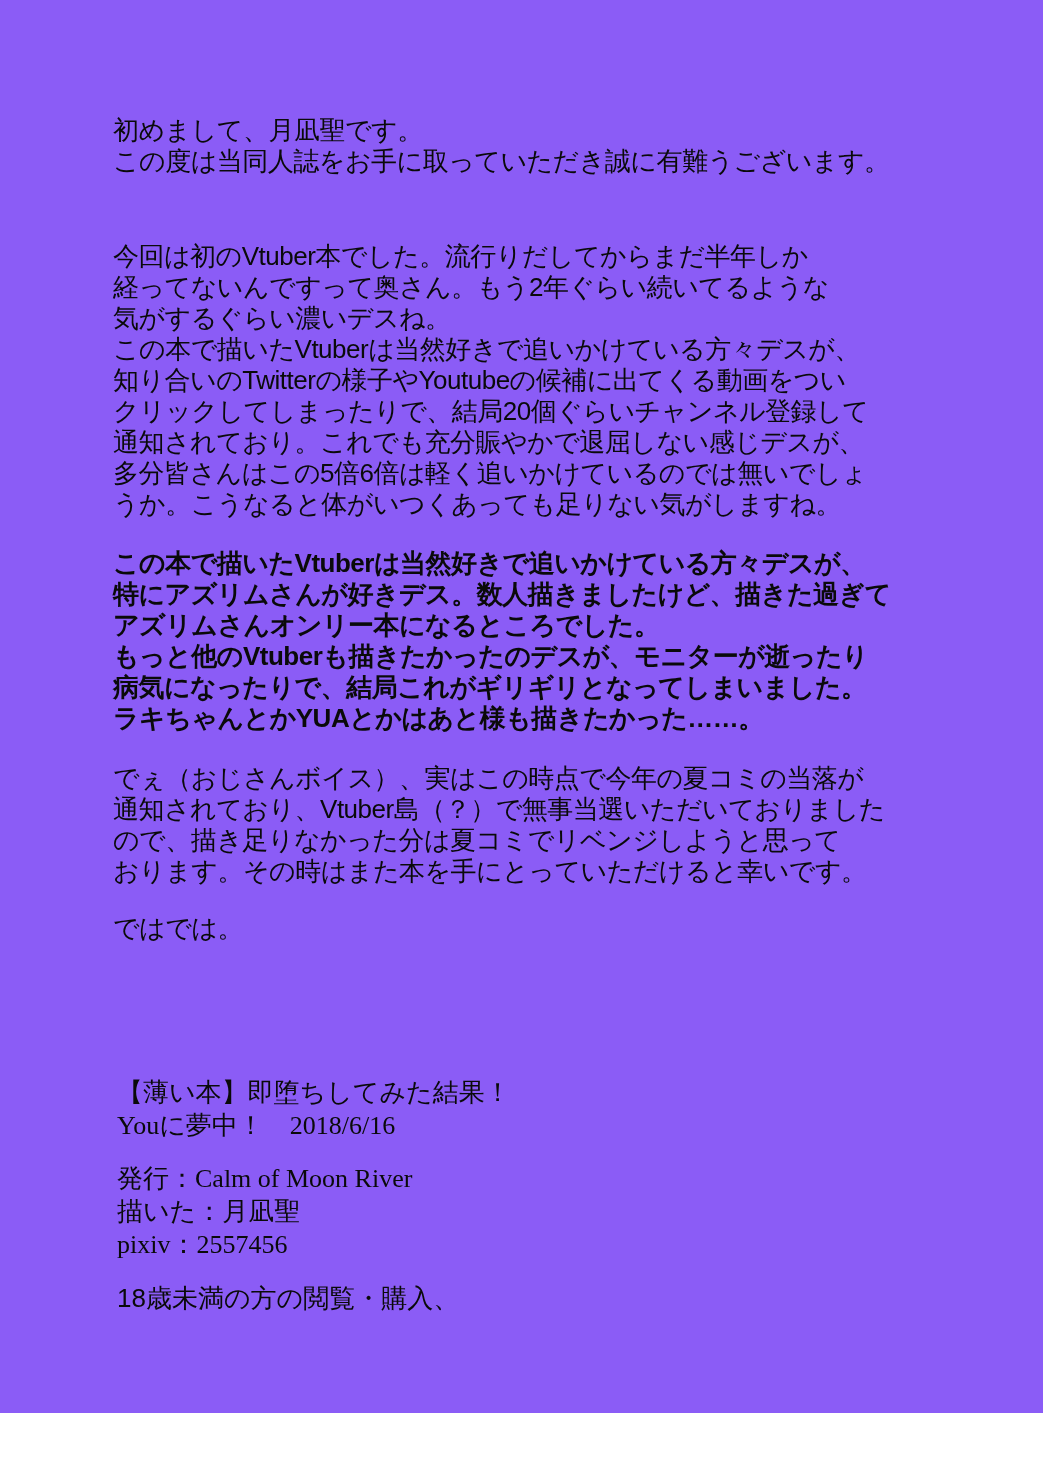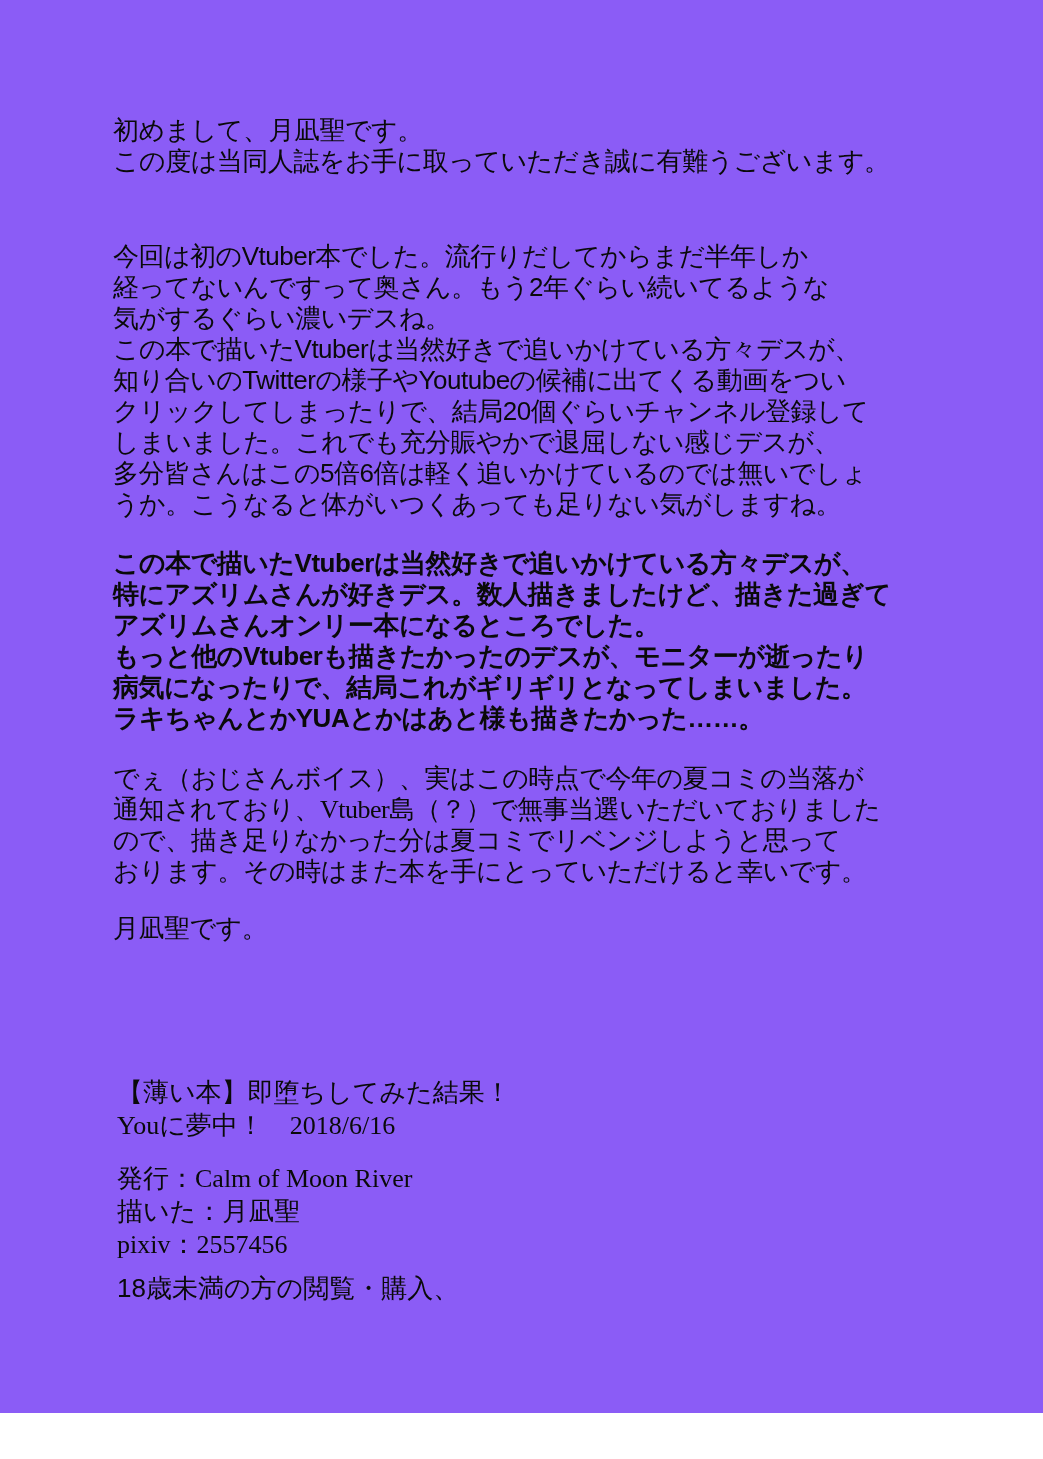--- a/index.html
+++ b/index.html
@@ -64,7 +64,7 @@
       <span class="line">この本で描いたVtuberは当然好きで追いかけている方々デスが、</span>
       <span class="line">知り合いのTwitterの様子やYoutubeの候補に出てくる動画をつい</span>
       <span class="line">クリックしてしまったりで、結局20個ぐらいチャンネル登録して</span>
-      <span class="line">しまいました。これでも充分賑やかで退屈しない感じデスが、</span>
+      <span class="line">通知されており。これでも充分賑やかで退屈しない感じデスが、</span>
       <span class="line">多分皆さんはこの5倍6倍は軽く追いかけているのでは無いでしょ</span>
       <span class="line">うか。こうなると体がいつくあっても足りない気がしますね。</span>
     </div>

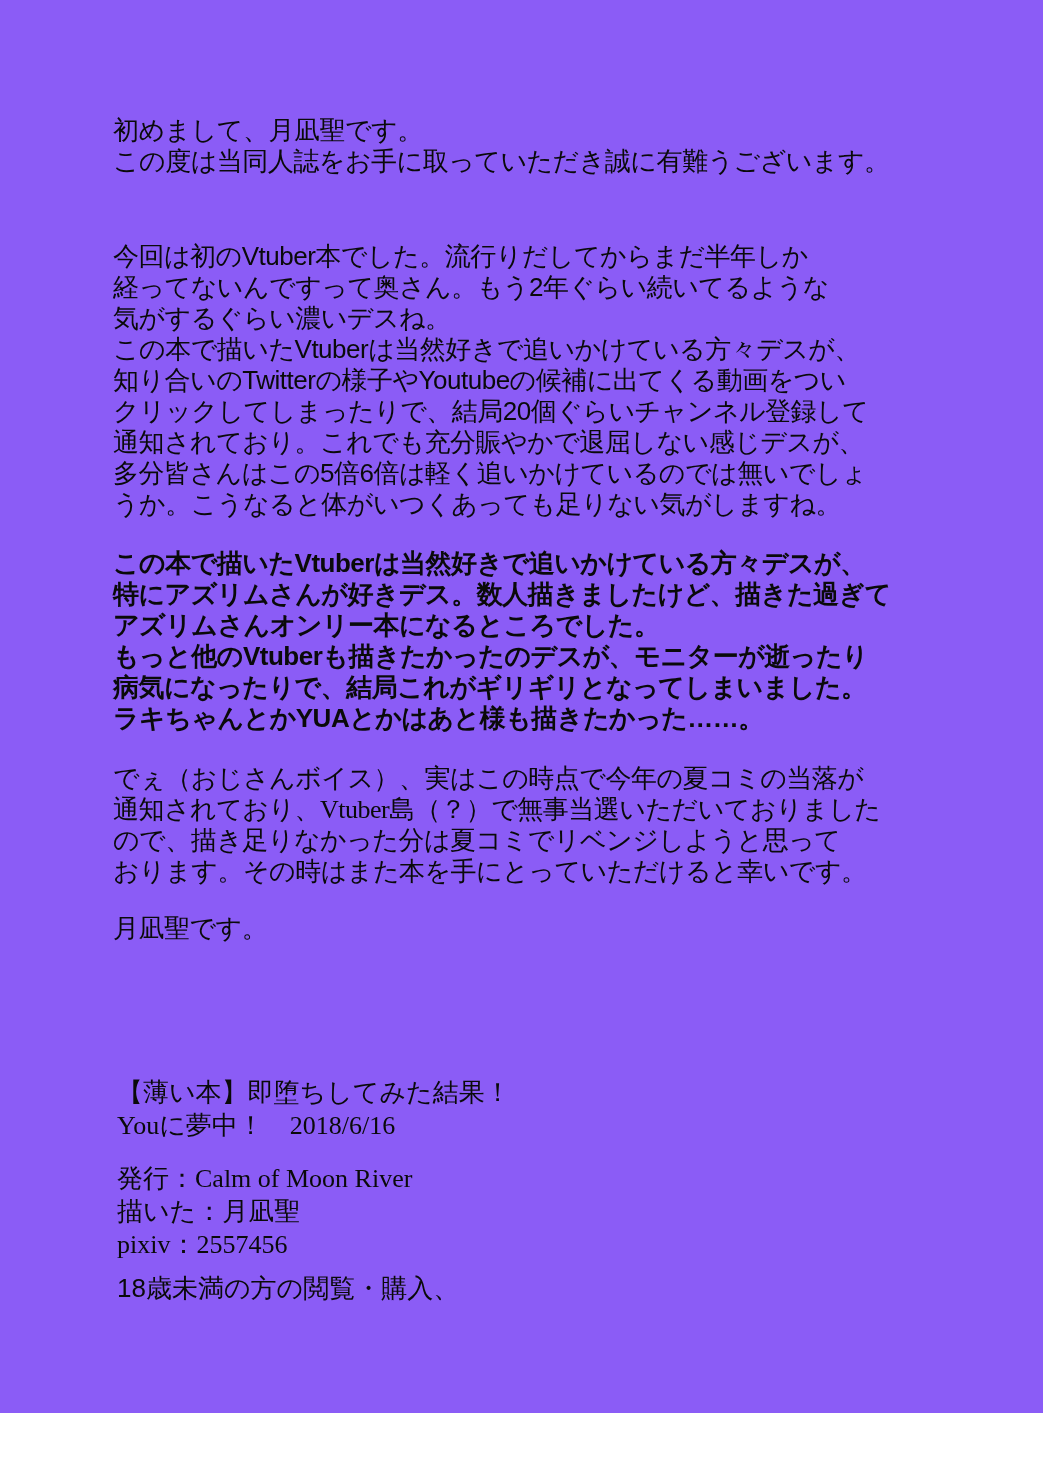--- a/index.html
+++ b/index.html
@@ -32,7 +32,7 @@
     .block-greeting   { margin-bottom: 64px; }
     .block-paragraph1 { margin-bottom: 28px; }
     .block-paragraph2 { margin-bottom: 29px; font-weight: bold; }
-    .block-paragraph3 { margin-bottom: 26px; font-family: Liberation Serif, serif; }
+    .block-paragraph3 { margin-bottom: 26px; }
     .block-closing    { margin-bottom: 132px; }
     .colophon {
       padding-left: 4px;

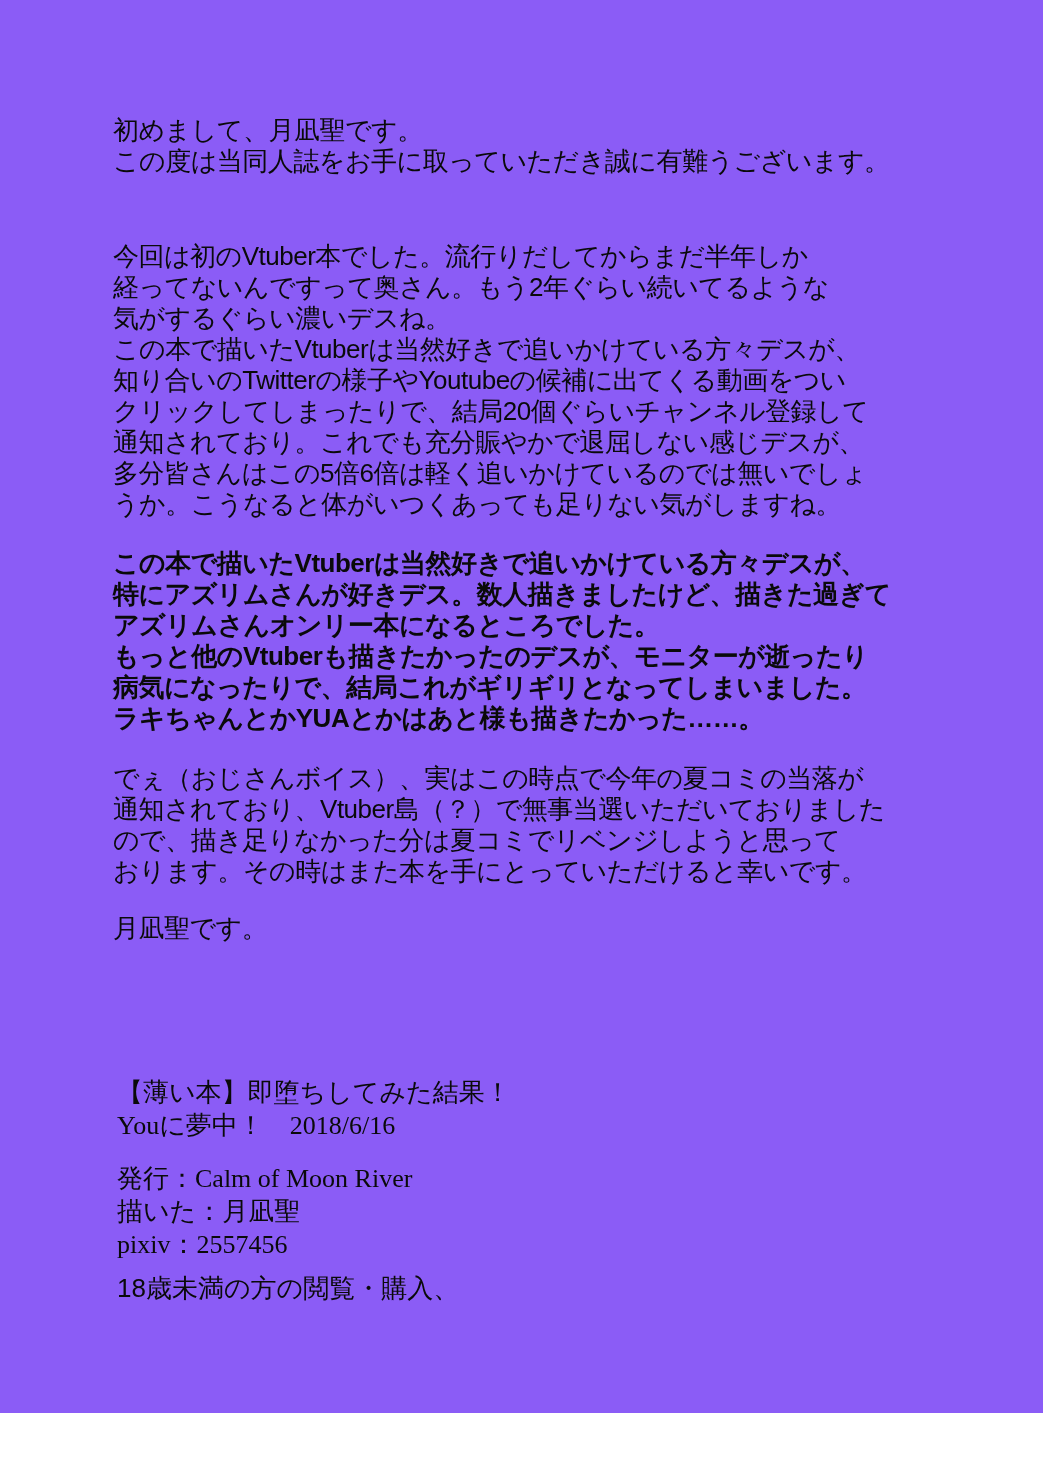--- a/index.html
+++ b/index.html
@@ -86,7 +86,7 @@
     </div>
 
     <div class="para block-closing">
-      <span class="line">月凪聖です。</span>
+      <span class="line">ではでは。</span>
     </div>
 
     <div class="colophon serif block-title">

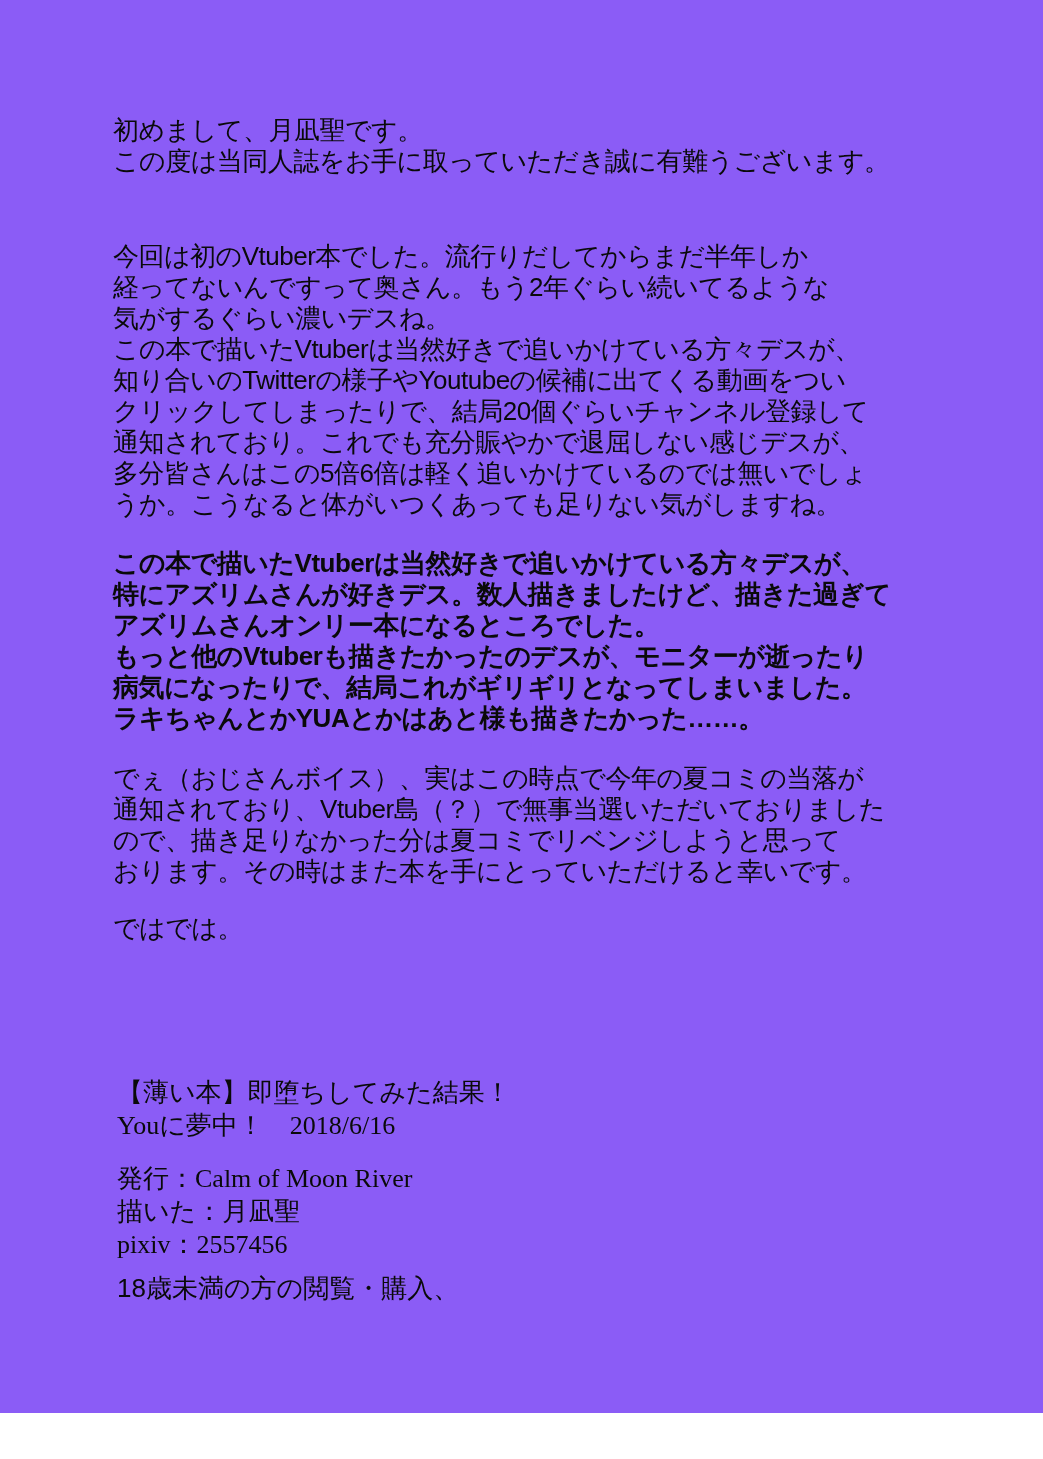--- a/index.html
+++ b/index.html
@@ -44,7 +44,7 @@
       font-family: "Liberation Serif", "DejaVu Serif", serif;
     }
     .block-title   { margin-bottom: 20px; }
-    .block-credits { margin-bottom: 11px; }
+    .block-credits { margin-bottom: 21px; }
   </style>
 </head>
 <body>

